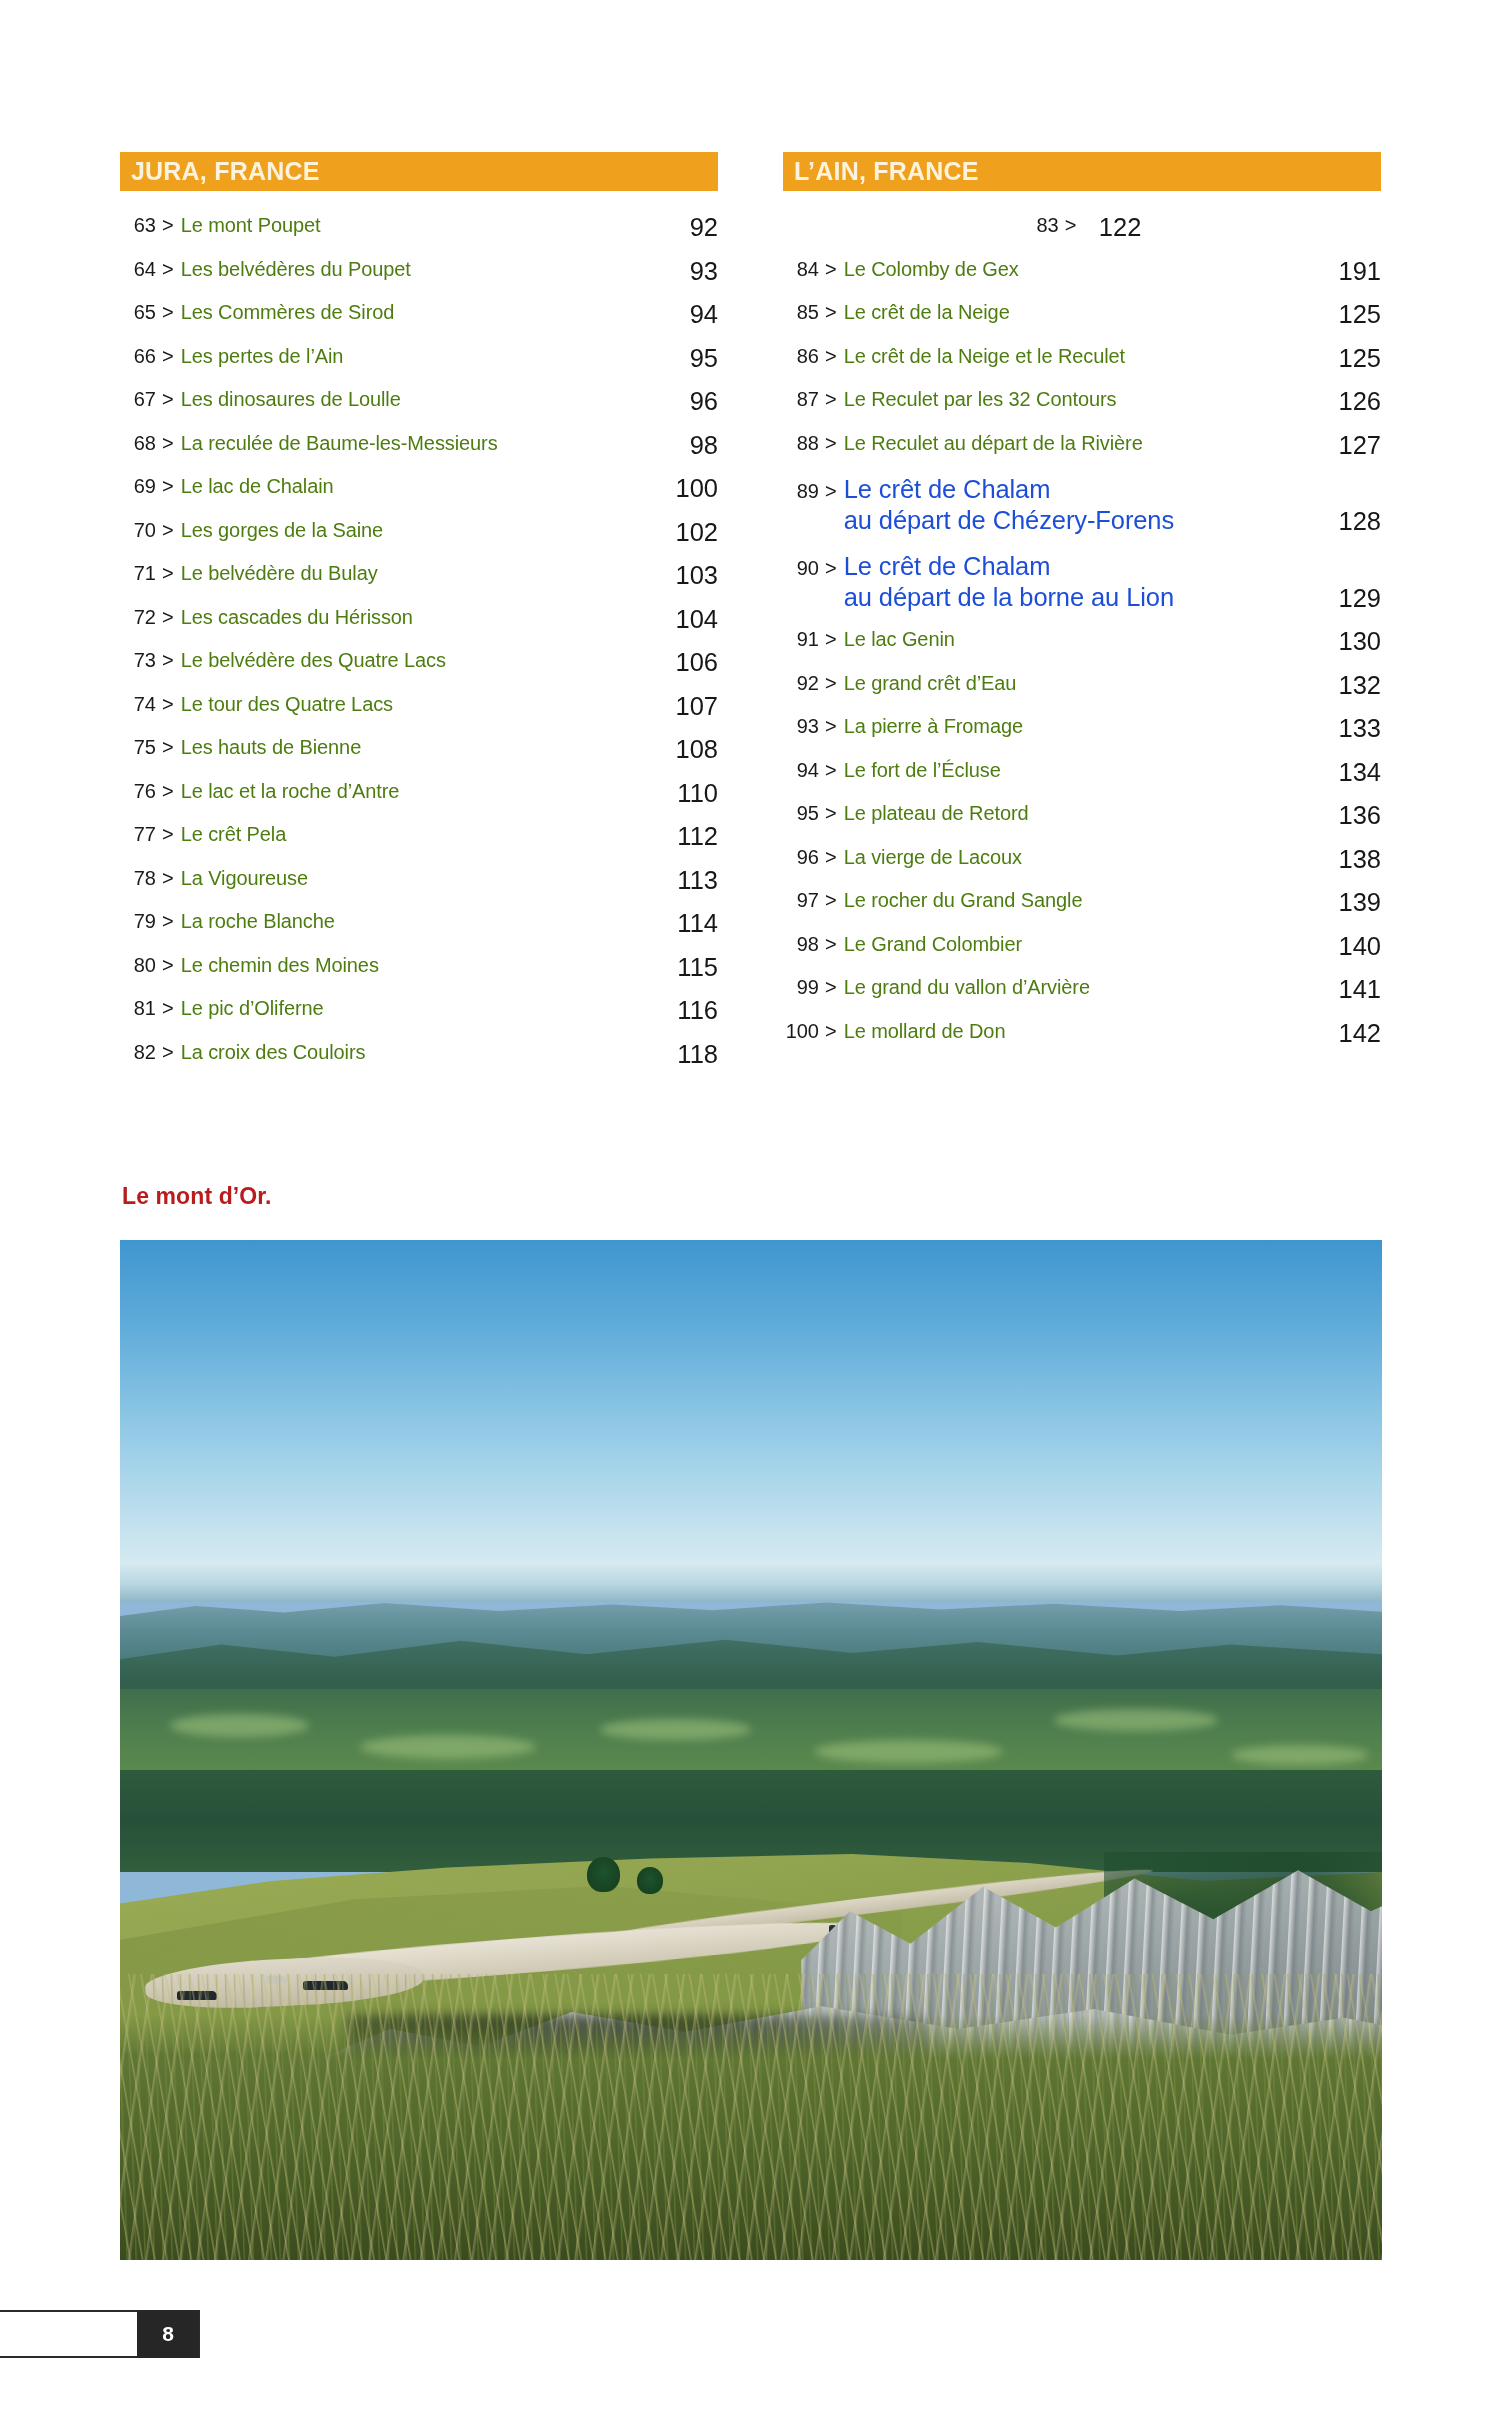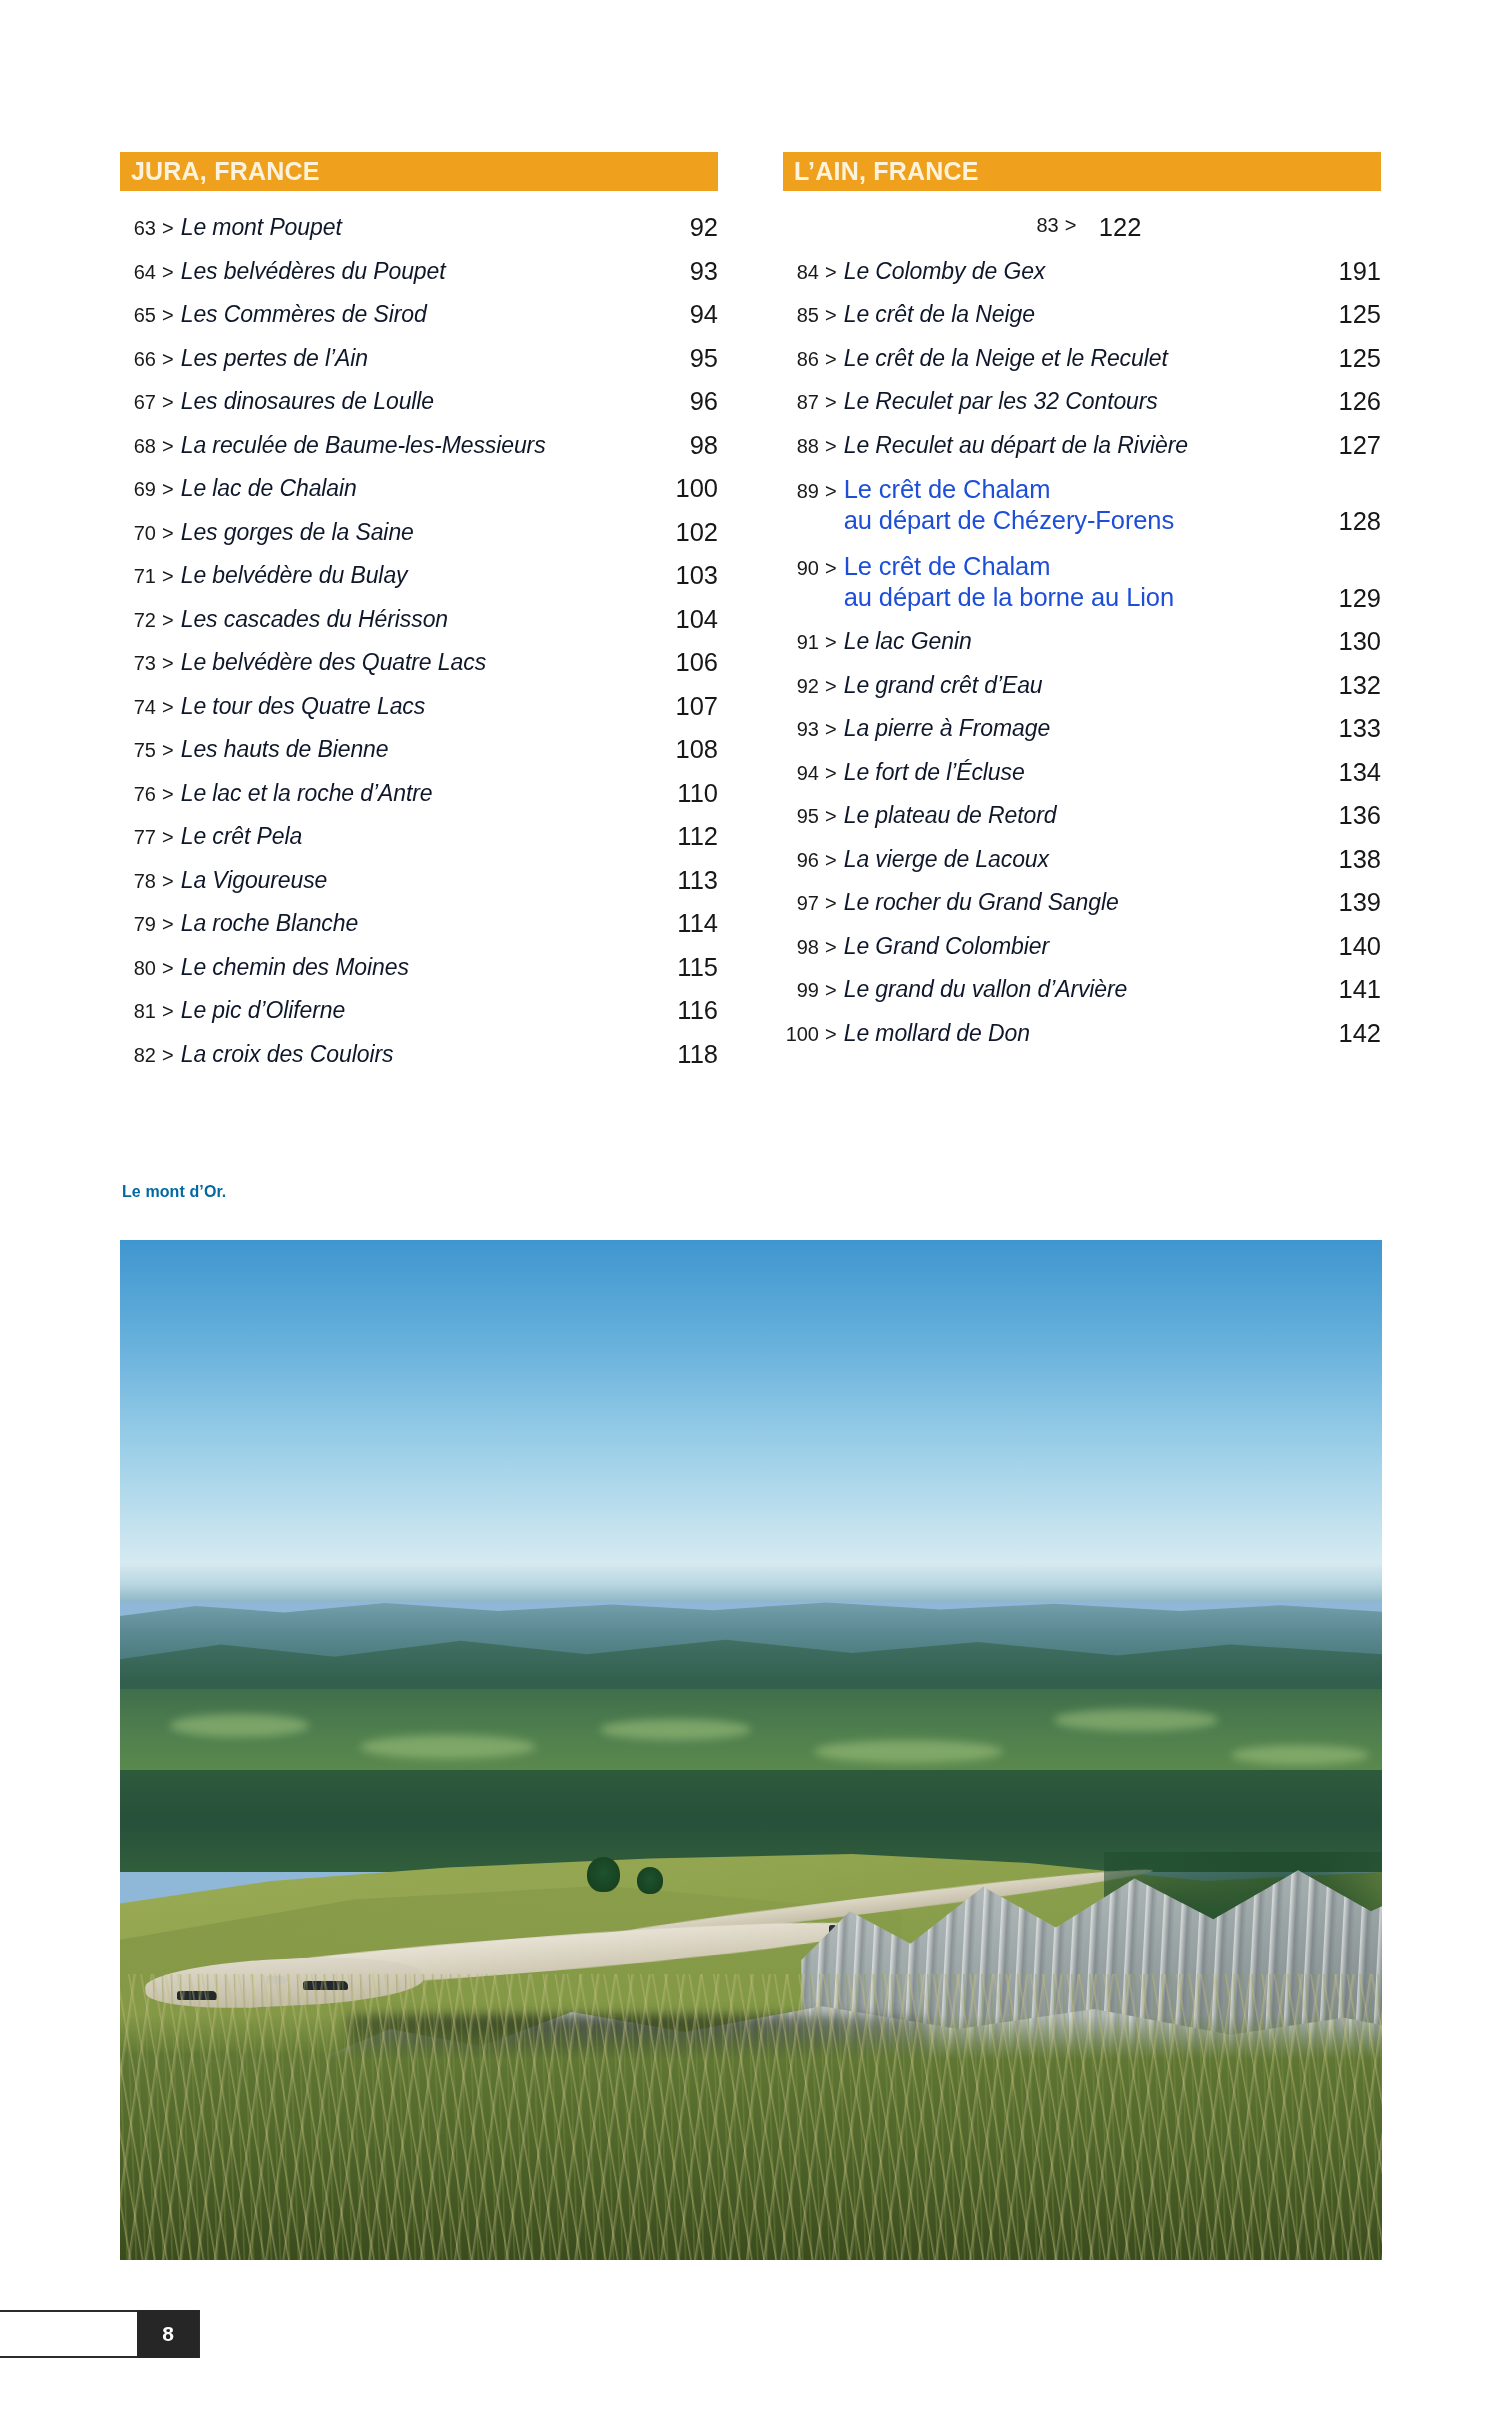--- a/index.html
+++ b/index.html
@@ -72,11 +72,10 @@
   }
   .toc-title-wrap { flex:1 1 auto; }
   .toc-title {
-    font-size:23px;
-    color:#0f172a;
+    font-size:20px;
+    color:#4d7c0f;
     line-height:1.22;
     letter-spacing:-0.1px;
-    font-style:italic;
   }
   .toc-title-2 {
     font-size:25.5px;

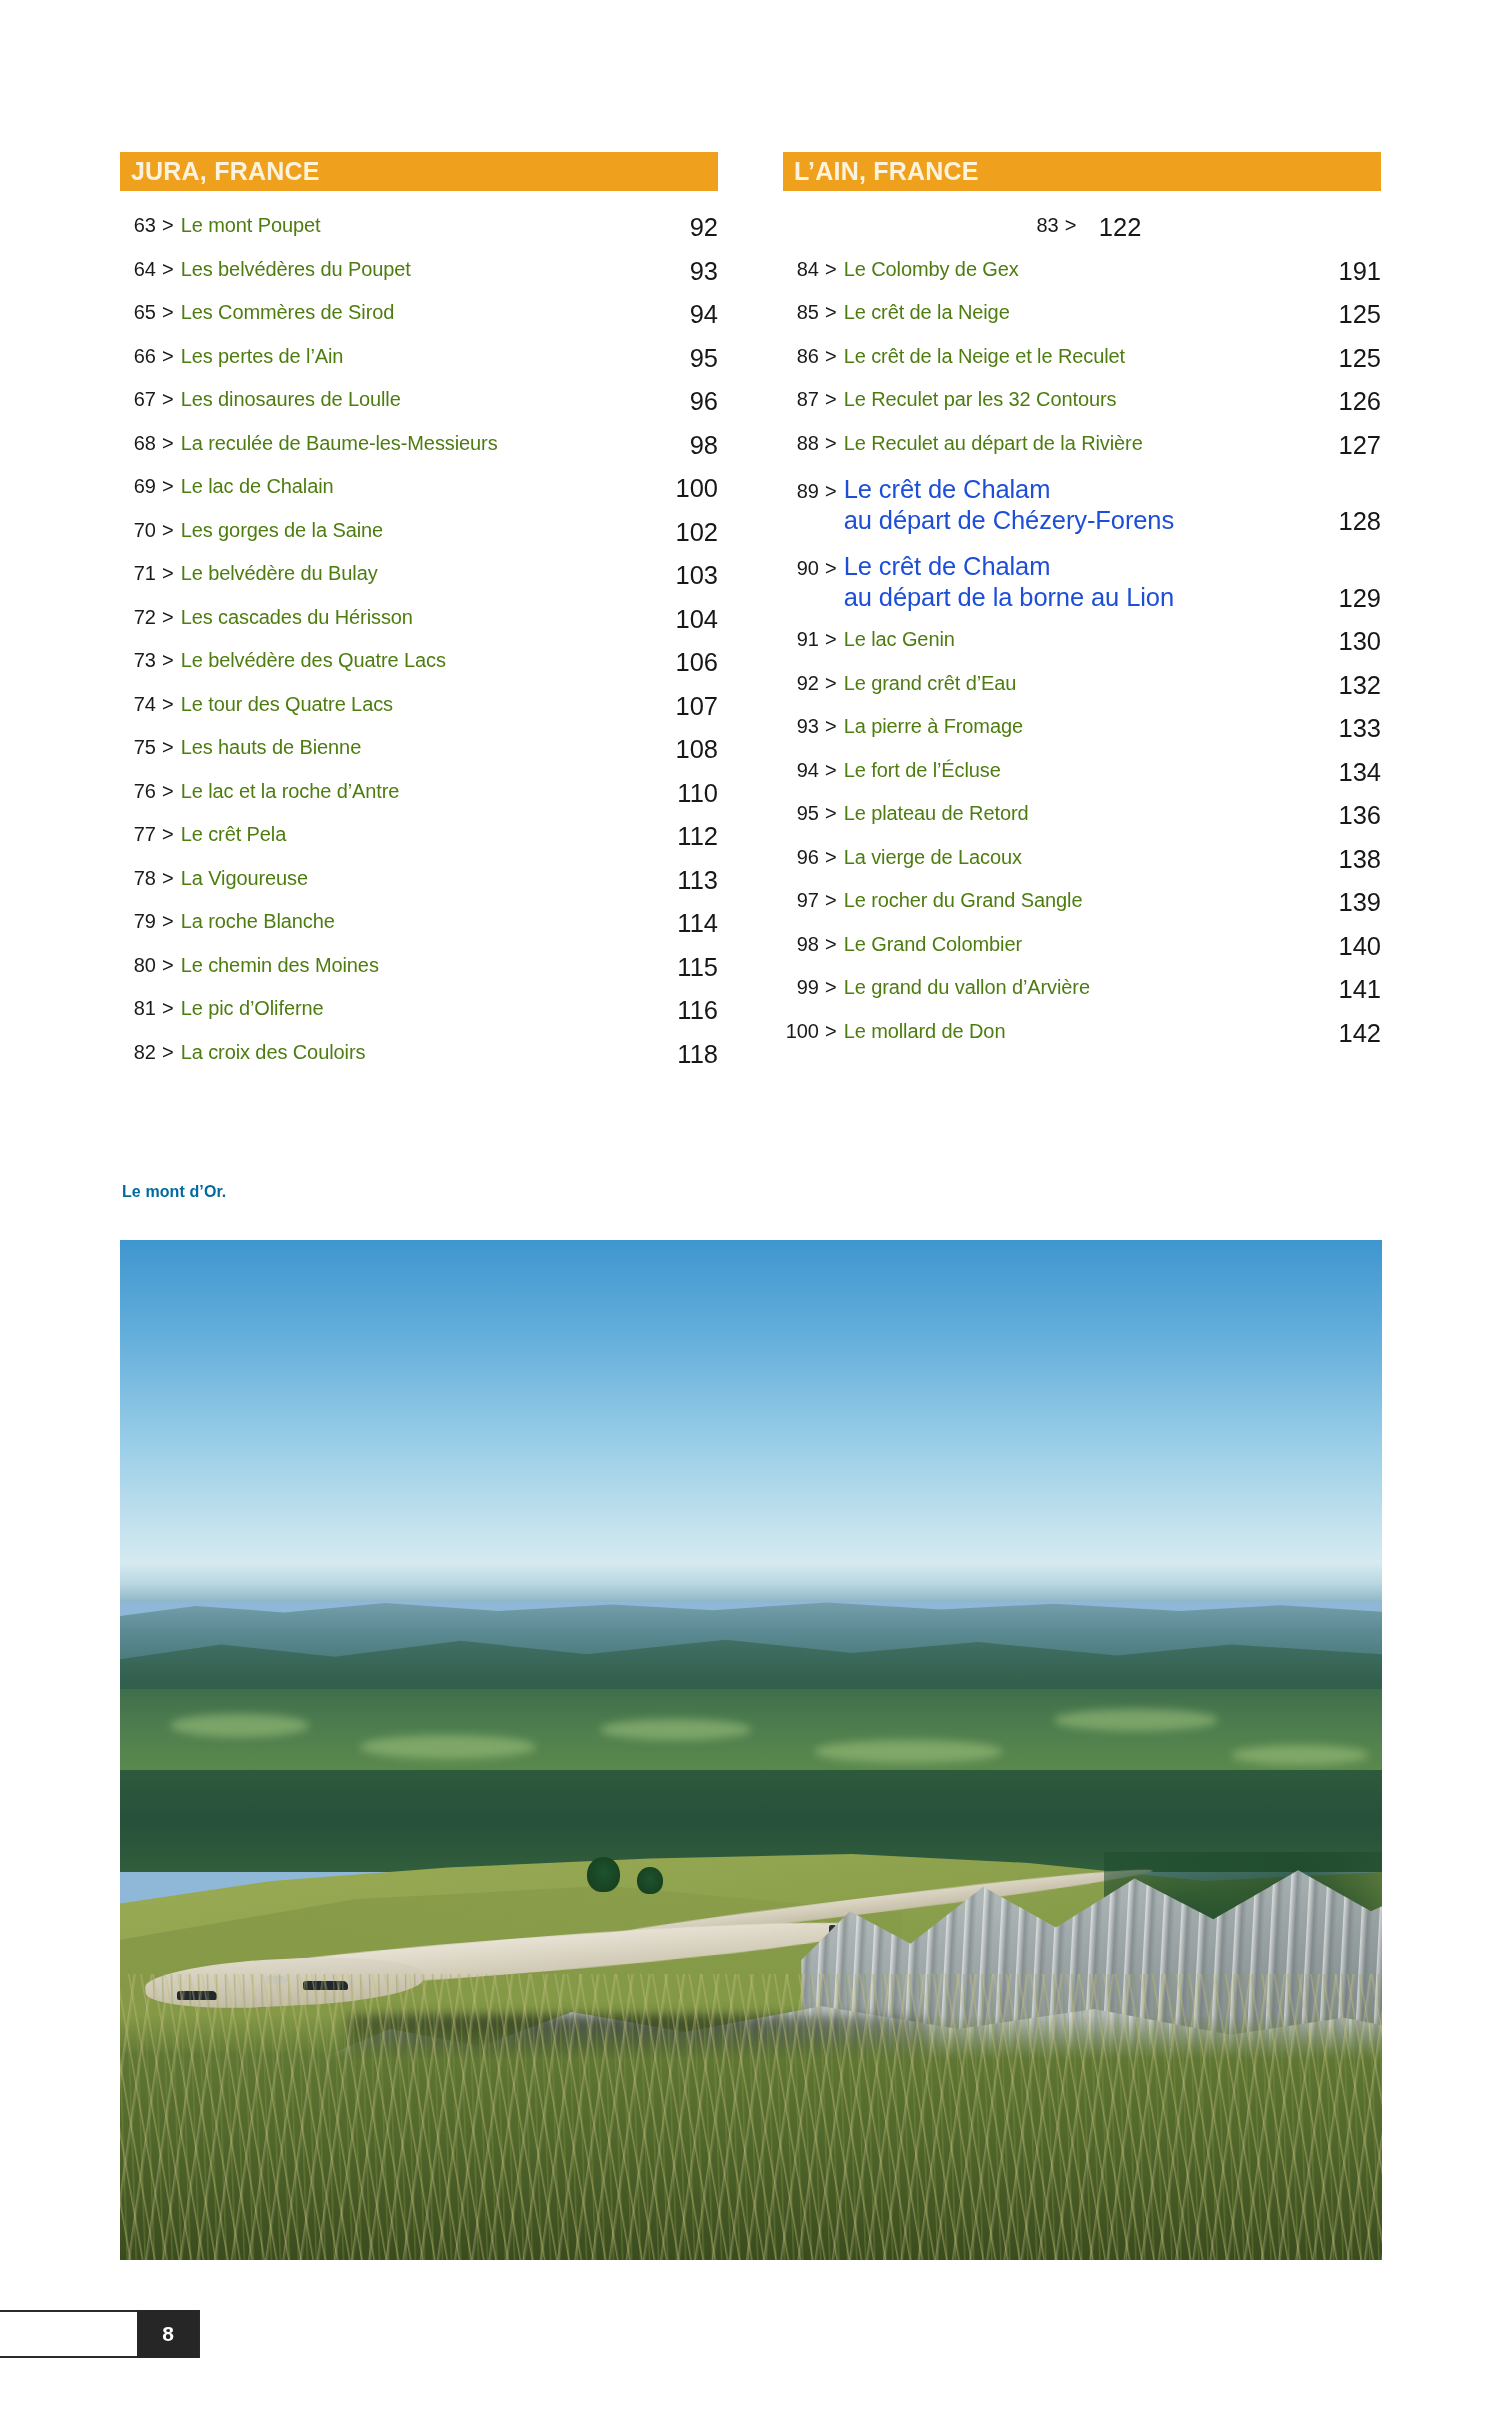--- a/index.html
+++ b/index.html
@@ -99,9 +99,9 @@
     position:absolute;
     left:122px;
     top:1183px;
-    font-size:16px;
+    font-size:23px;
     font-weight:bold;
-    color:#0369a1;
+    color:#b91c1c;
     letter-spacing:0.1px;
   }
 

